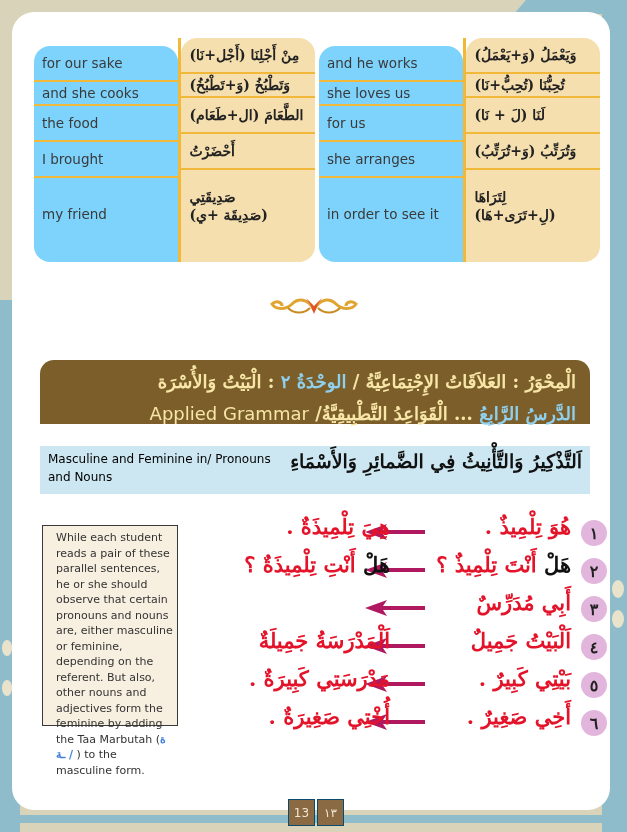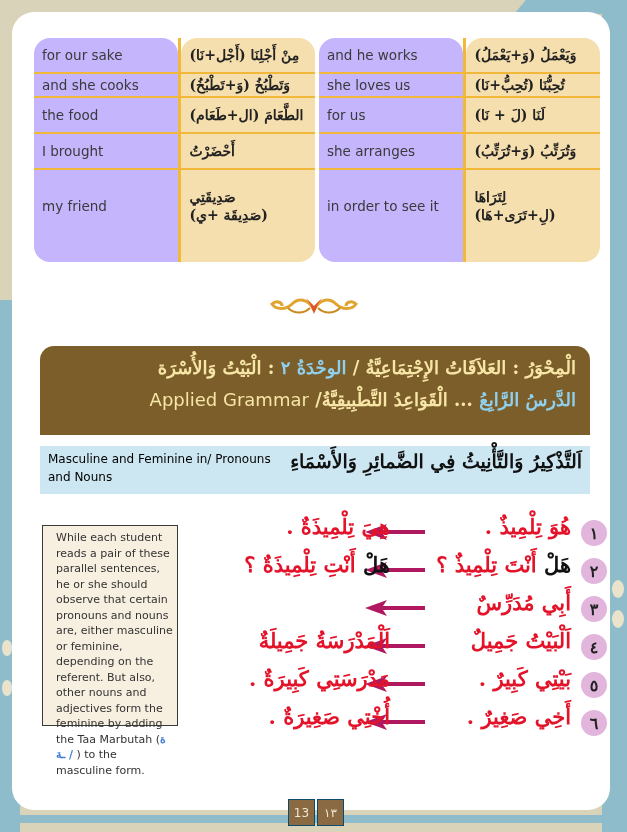--- a/index.html
+++ b/index.html
@@ -21,7 +21,7 @@
     display:flex;
   }
   .vcol { position:relative; display:flex; flex-direction:column; }
-  .vcol.en { background:#c4b5fd; width:147px; }
+  .vcol.en { background:#7dd3fc; width:147px;margin-top:8px; }
   .vcol.ar { background:#f6dfae; width:136px; }
   .vcol.en.c1 { border-radius:16px 16px 0 16px; }
   .vcol.ar.c2 { border-radius:16px 16px 16px 0; }

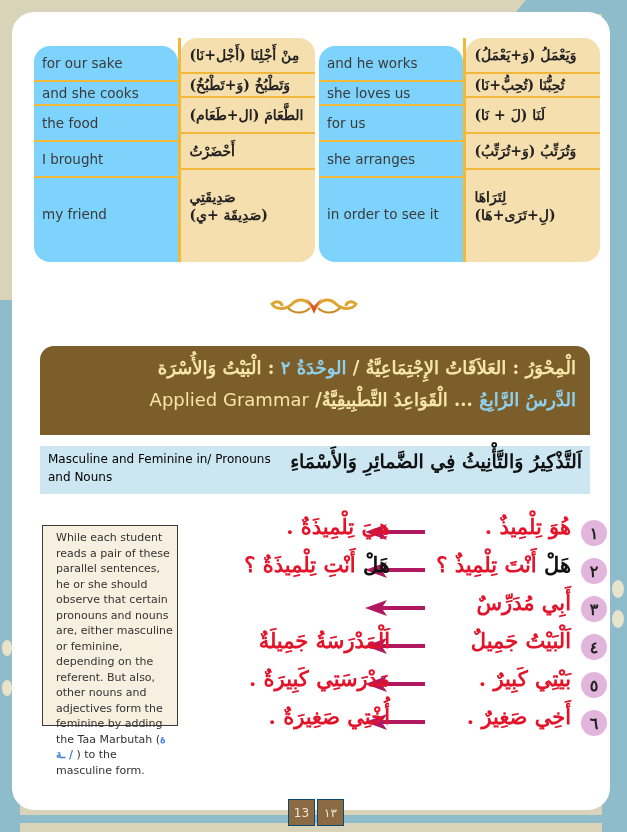--- a/index.html
+++ b/index.html
@@ -42,7 +42,7 @@
   .ornament { position:absolute; left:268px; top:294px; width:92px; height:24px; }
   
   .banner {
-    position:absolute; left:40px; top:346px; width:550px; height:89px;
+    position:absolute; left:40px; top:360px; width:550px; height:64px;
     background:#7b5e2a; border-radius:14px 14px 0 0;
     color:#f7e6a6; direction:rtl; text-align:right; box-sizing:border-box;
     padding:6px 14px 0 10px;

